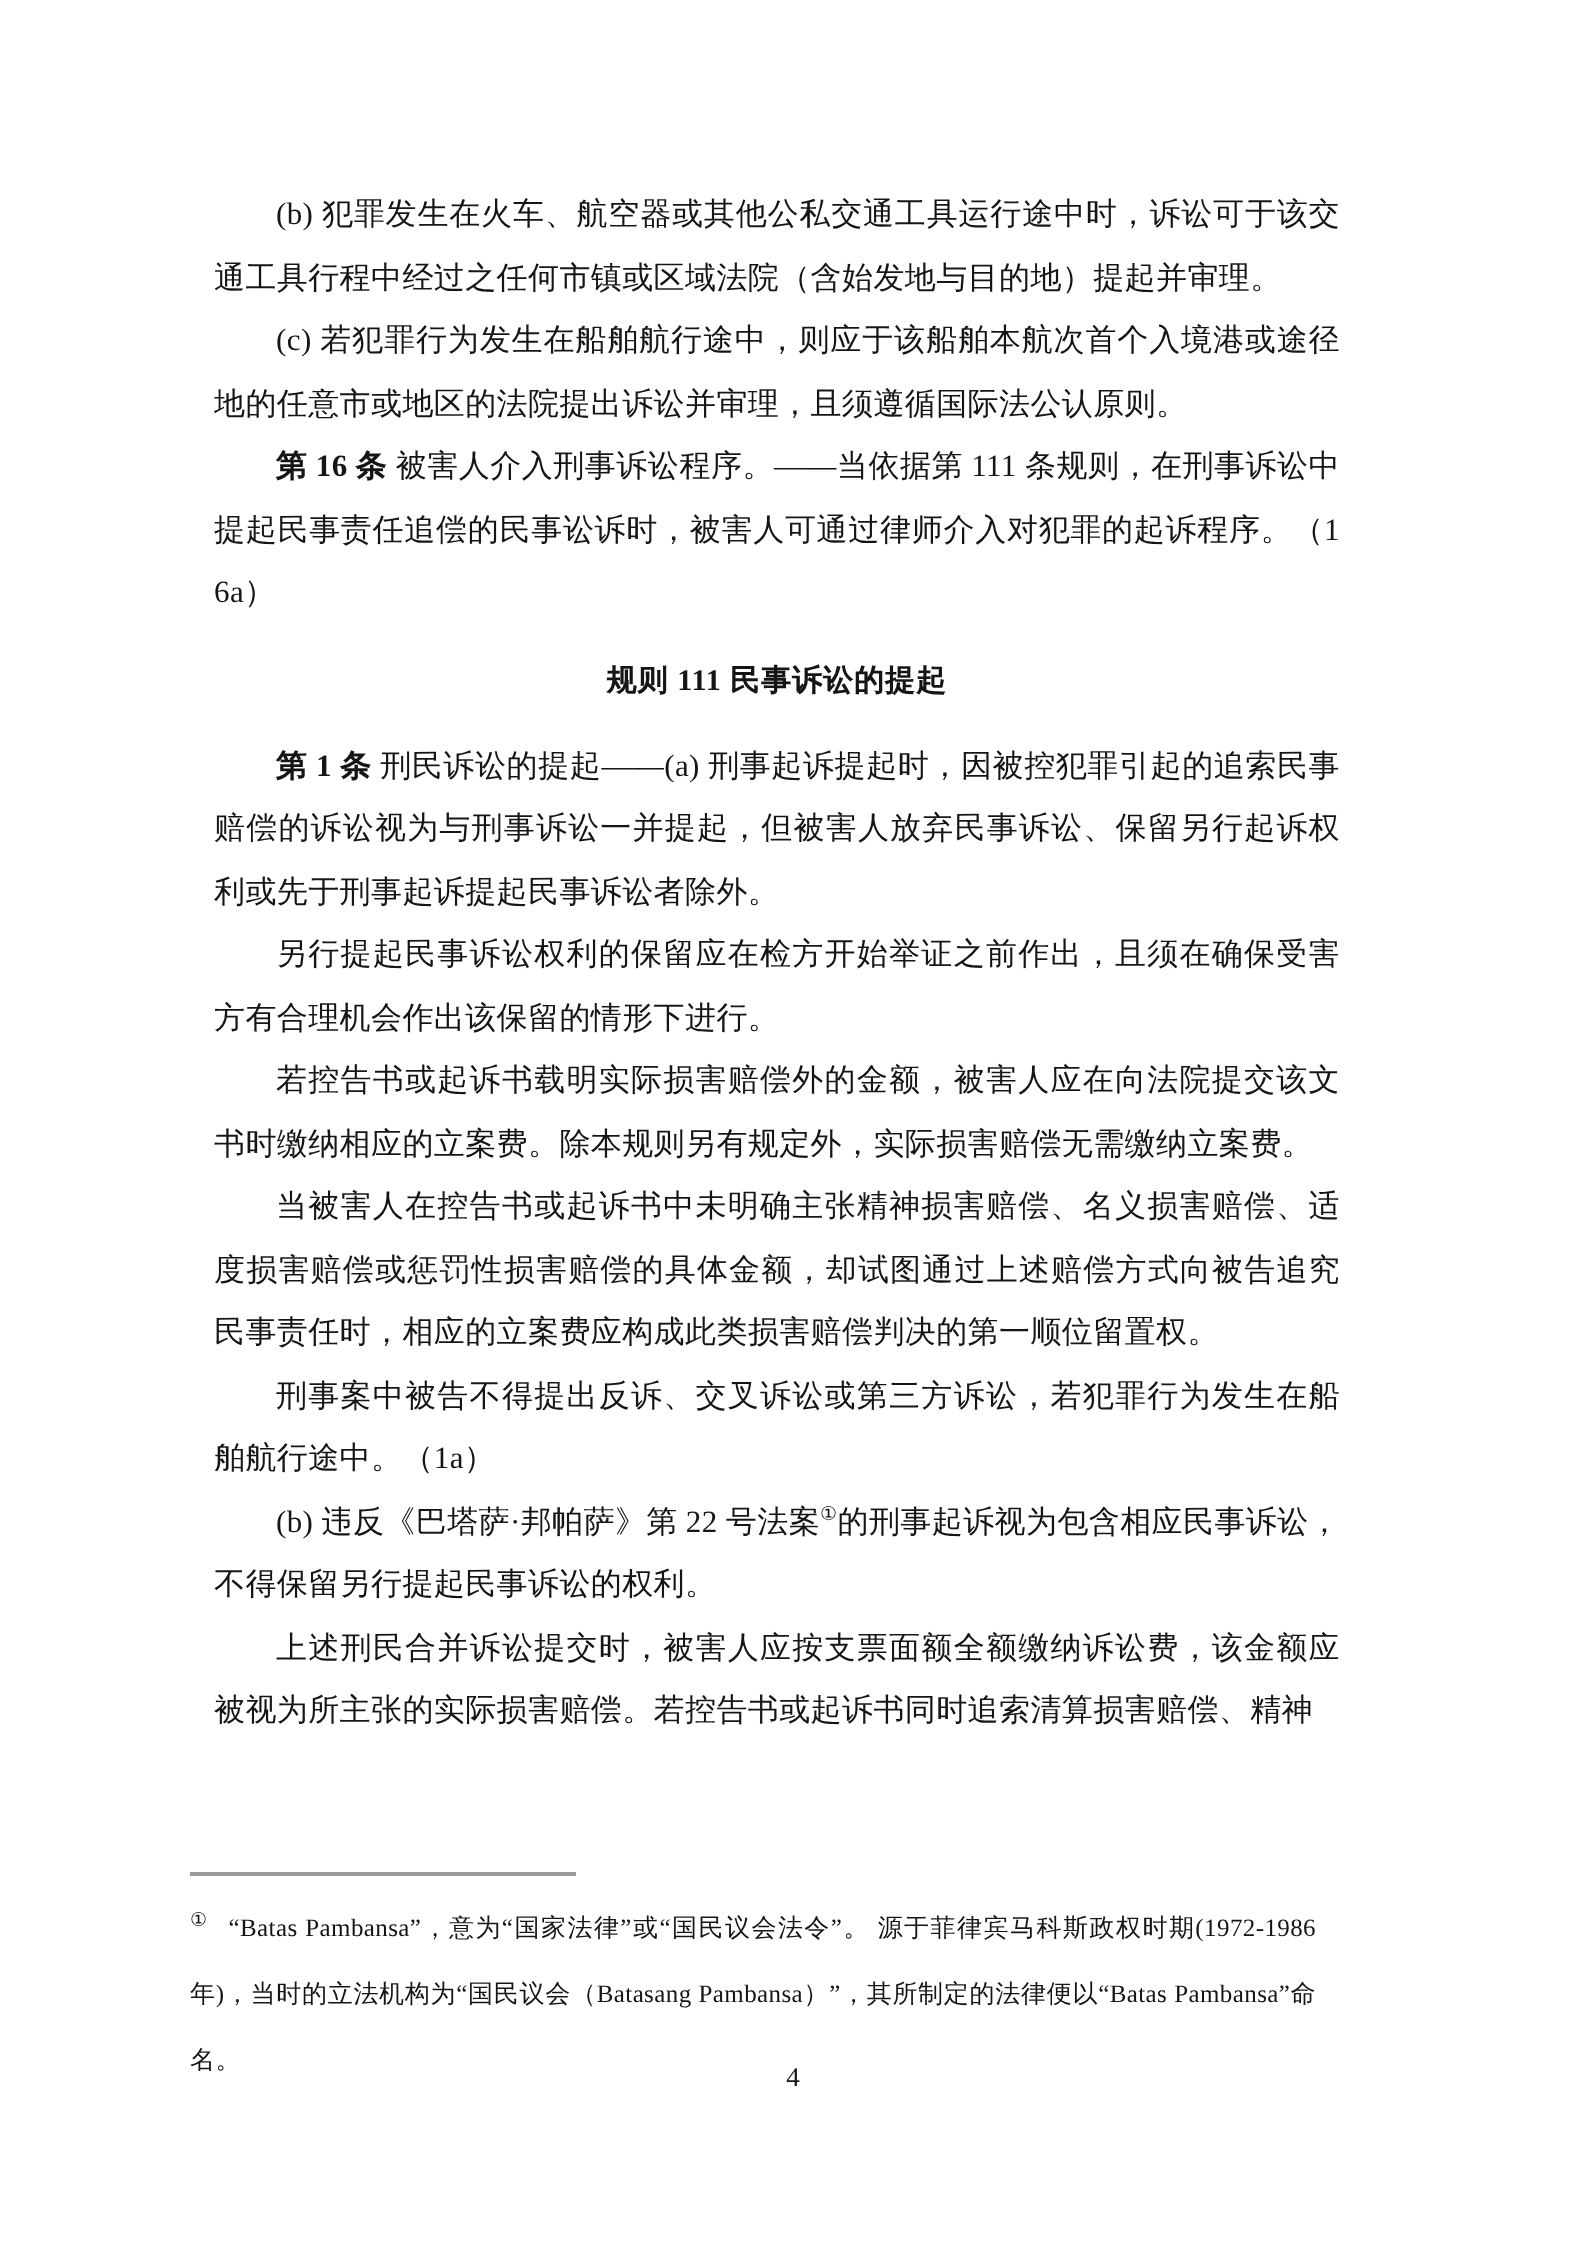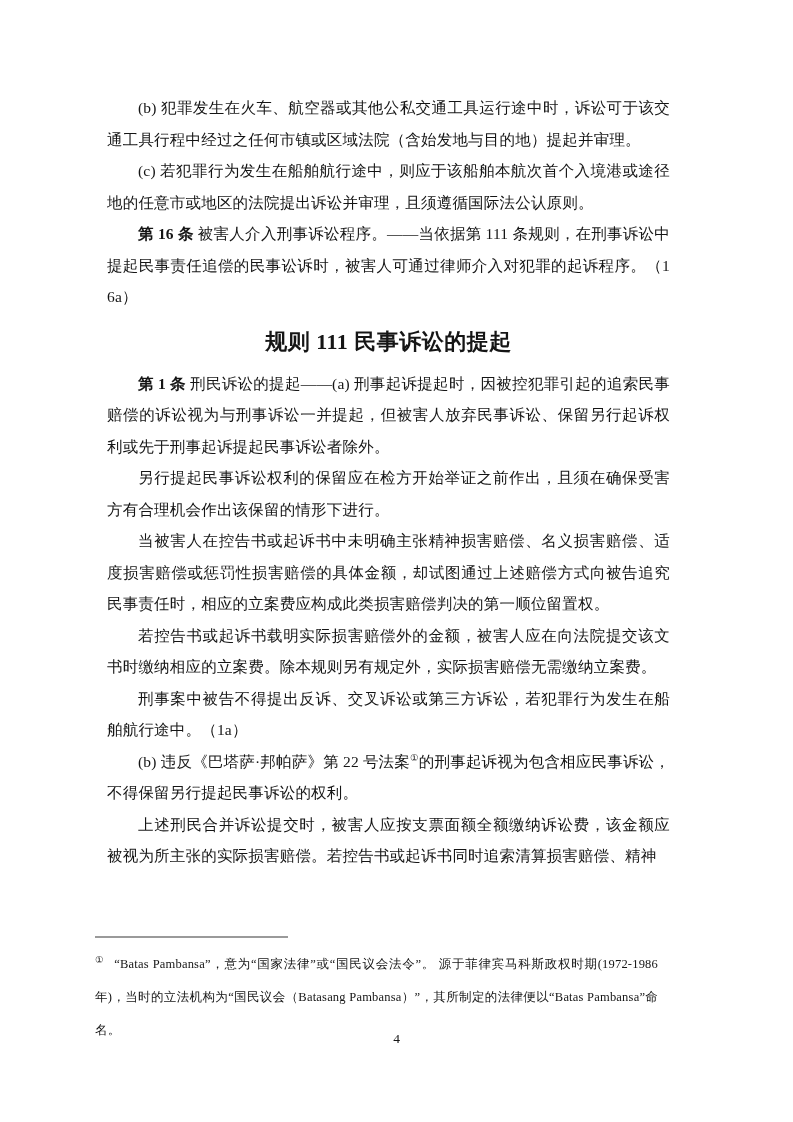--- a/index.html
+++ b/index.html
@@ -43,7 +43,7 @@
   }
   h1.heading {
     margin: 12px 0 10px 0;
-    font-size: 22px;
+    font-size: 15px;
     line-height: 33px;
     font-weight: bold;
     text-align: center;

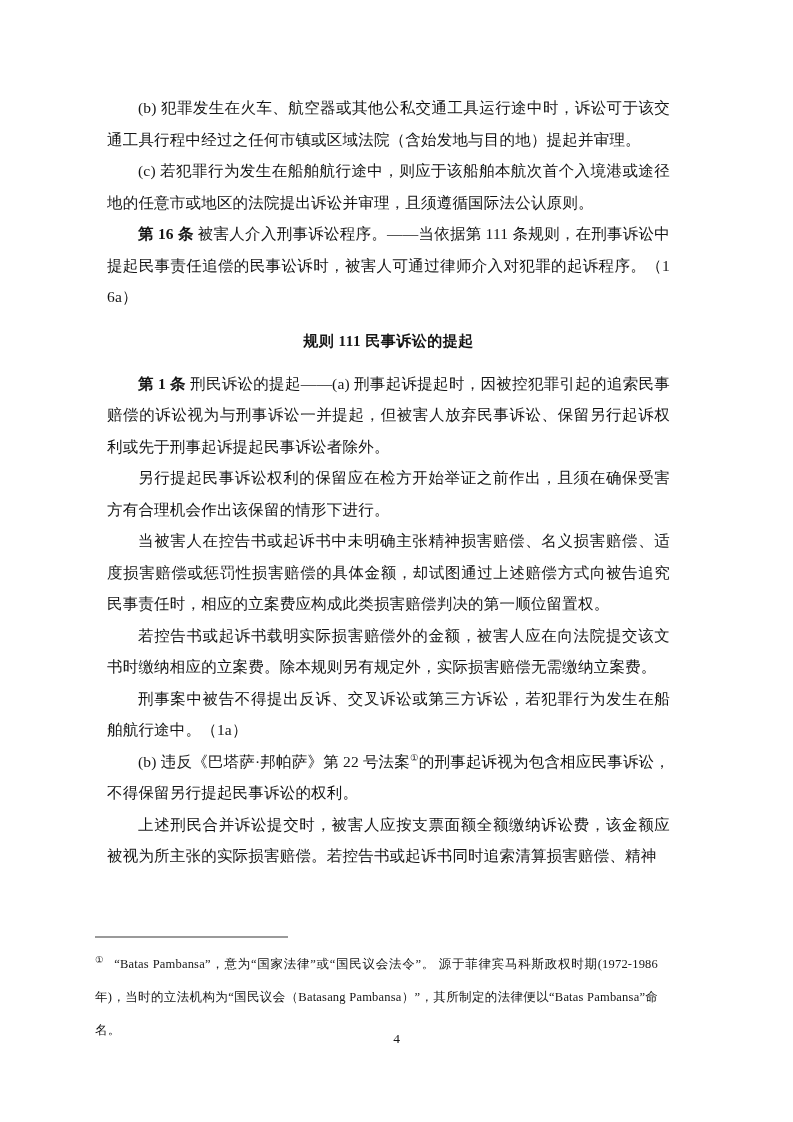--- a/index.html
+++ b/index.html
@@ -98,8 +98,8 @@
     <div id="paras-after">
         <p class="para"><span class="bold">第 1 条</span><span> 刑民诉讼的提起——(a) 刑事起诉提起时，因被控犯罪引起的追索民事赔偿的诉讼视为与刑事诉讼一并提起，但被害人放弃民事诉讼、保留另行起诉权利或先于刑事起诉提起民事诉讼者除外。</span></p>
         <p class="para"><span>另行提起民事诉讼权利的保留应在检方开始举证之前作出，且须在确保受害方有合理机会作出该保留的情形下进行。</span></p>
+        <p class="para"><span>若控告书或起诉书载明实际损害赔偿外的金额，被害人应在向法院提交该文书时缴纳相应的立案费。除本规则另有规定外，实际损害赔偿无需缴纳立案费。</span></p>
         <p class="para"><span>当被害人在控告书或起诉书中未明确主张精神损害赔偿、名义损害赔偿、适度损害赔偿或惩罚性损害赔偿的具体金额，却试图通过上述赔偿方式向被告追究民事责任时，相应的立案费应构成此类损害赔偿判决的第一顺位留置权。</span></p>
-        <p class="para"><span>若控告书或起诉书载明实际损害赔偿外的金额，被害人应在向法院提交该文书时缴纳相应的立案费。除本规则另有规定外，实际损害赔偿无需缴纳立案费。</span></p>
         <p class="para"><span>刑事案中被告不得提出反诉、交叉诉讼或第三方诉讼，若犯罪行为发生在船舶航行途中。（1a）</span></p>
         <p class="para"><span>(b) 违反《巴塔萨·邦帕萨》第 22 号法案</span><span class="sup">①</span><span>的刑事起诉视为包含相应民事诉讼，不得保留另行提起民事诉讼的权利。</span></p>
         <p class="para"><span>上述刑民合并诉讼提交时，被害人应按支票面额全额缴纳诉讼费，该金额应被视为所主张的实际损害赔偿。若控告书或起诉书同时追索清算损害赔偿、精神</span></p>

